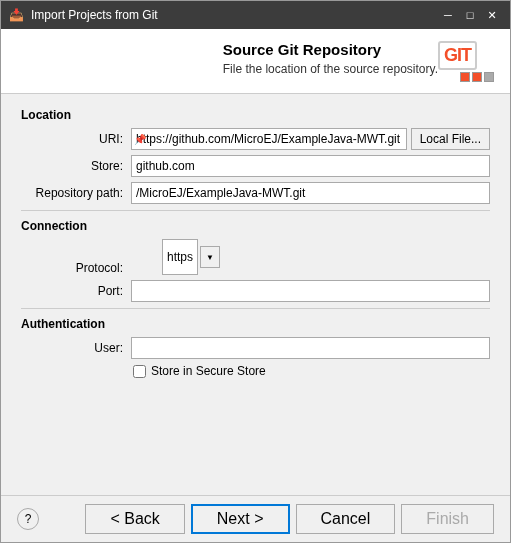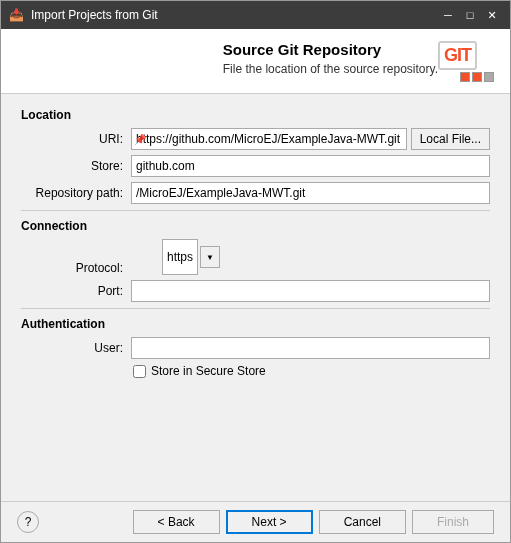--- a/index.html
+++ b/index.html
@@ -278,12 +278,12 @@
       gap: 6px;
     }
     .nav-btn {
-      height: 24px;
+      height: 30px;
       min-width: 70px;
       padding: 0 24px;
       background: #f0f0f0;
       border: 1px solid #aaa;
-      font-size: 12px;
+      font-size: 16px;
       cursor: pointer;
       font-family: inherit;
     }

